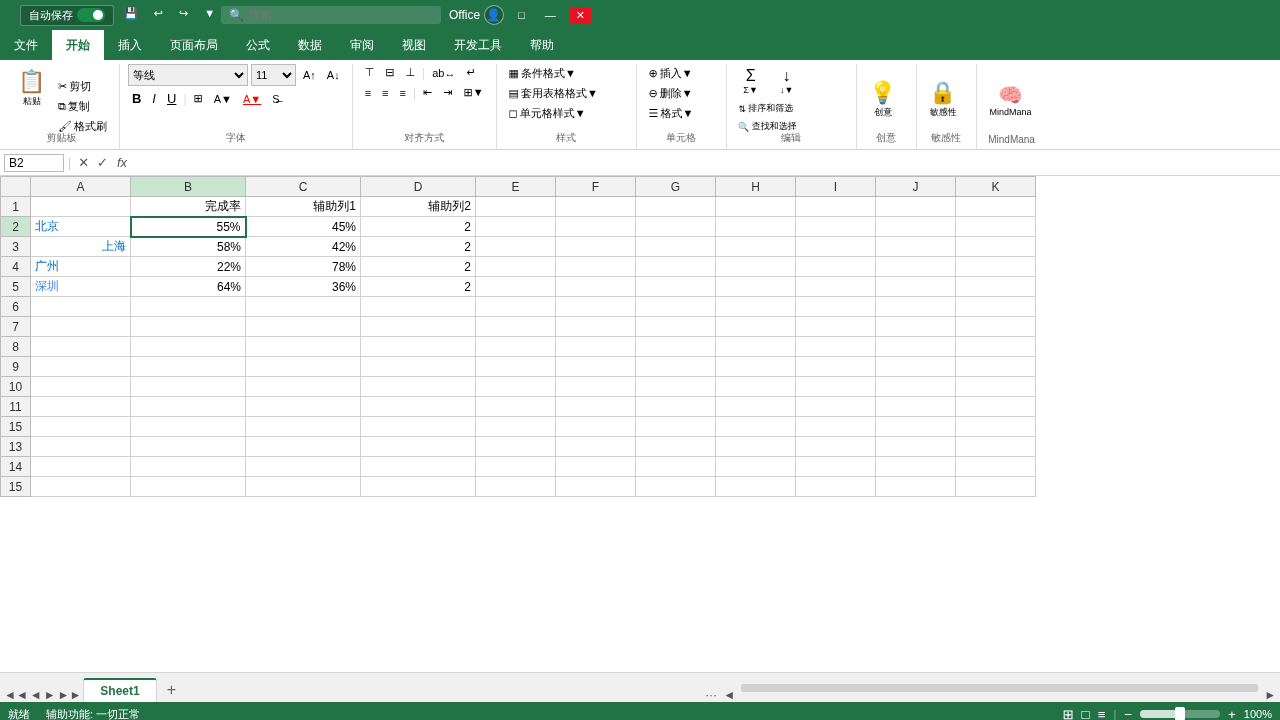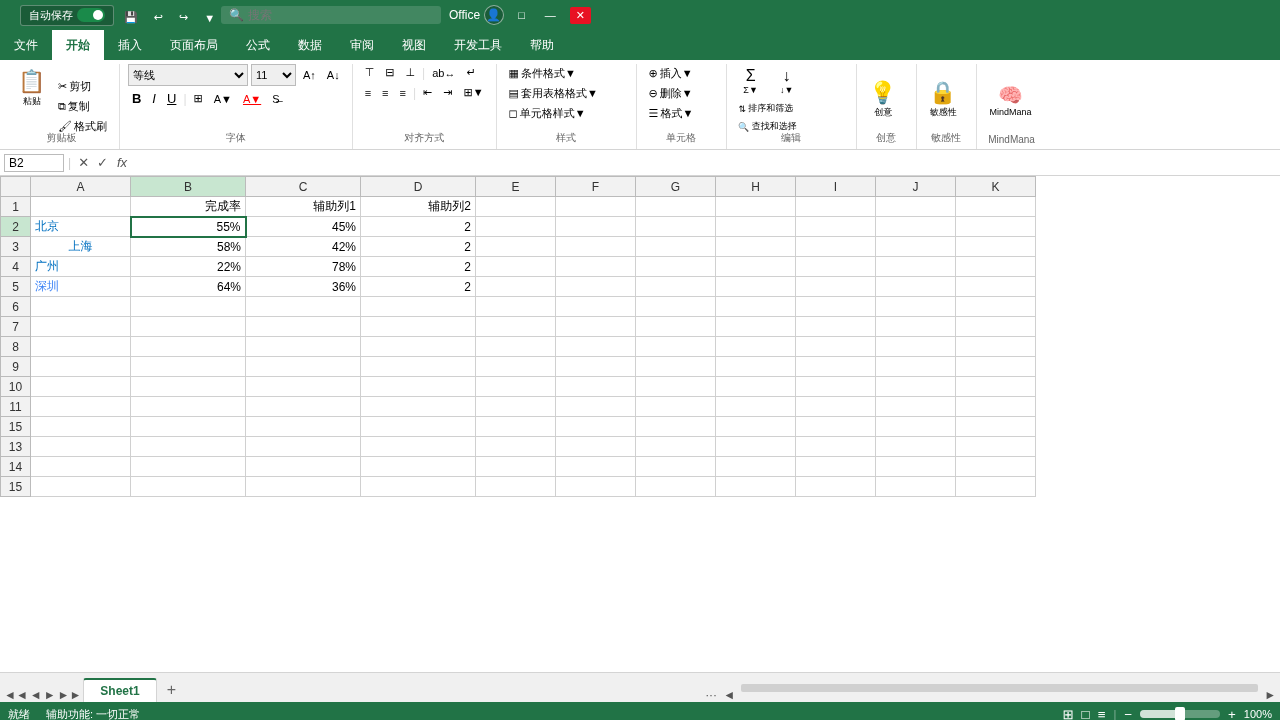--- a/index.html
+++ b/index.html
@@ -14,7 +14,7 @@
       padding: 0 8px;
       color: white;
     }
-    #titlebar .left-controls { display: flex; align-items: flex-end; gap: 4px; padding-left: 12px; }
+    #titlebar .left-controls { display: flex; align-items: flex-start; gap: 4px; padding-left: 12px; }
     #titlebar .title { flex: 1; text-align: center; font-size: 12px; }
     #titlebar .right-controls { display: flex; align-items: center; gap: 8px; }
     .title-btn {

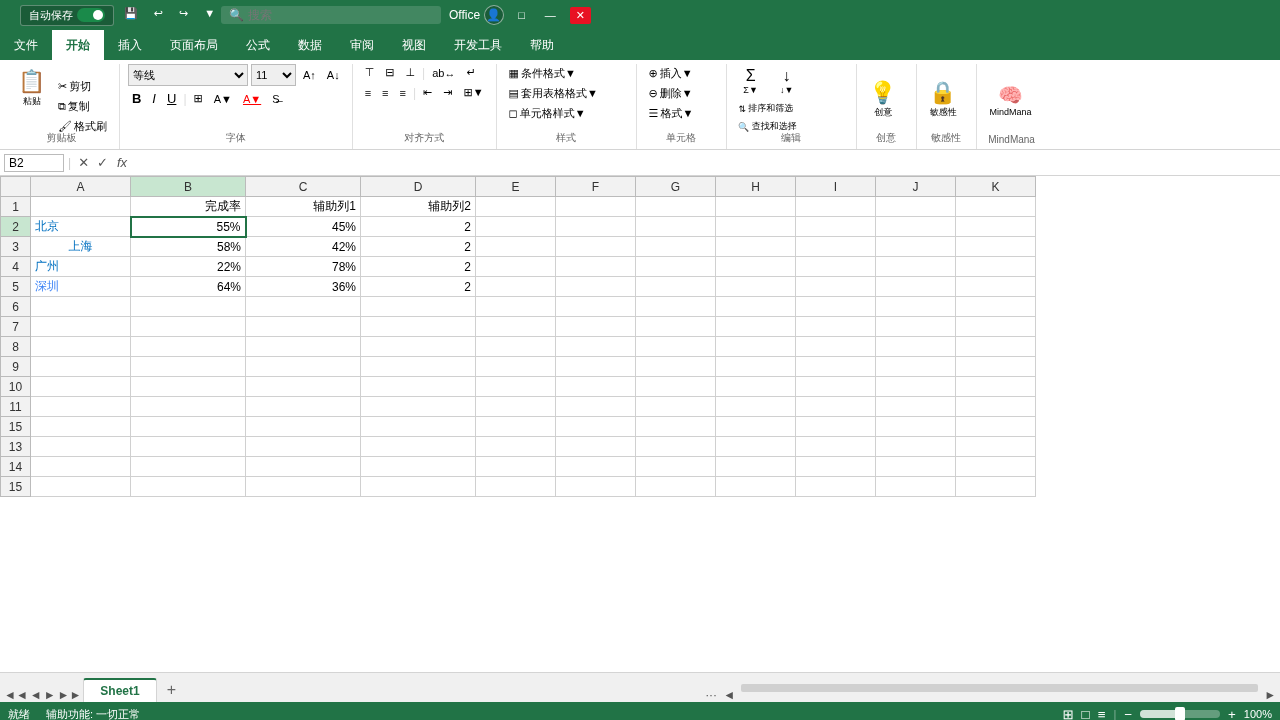--- a/index.html
+++ b/index.html
@@ -576,7 +576,7 @@
           </tr>
           <tr>
             <th class="row-header">3</th>
-            <td style="text-align: center; color: rgb(0, 112, 192);">上海</td>
+            <td style="text-align: right; color: rgb(0, 112, 192);">上海</td>
             <td style="text-align: right;">58%</td>
             <td style="text-align: right;">42%</td>
             <td style="text-align: right;">2</td>

